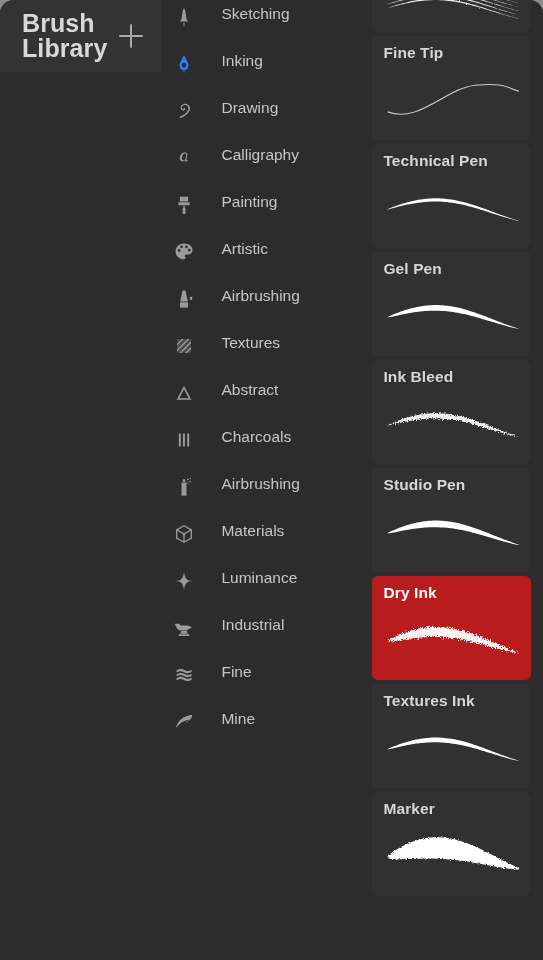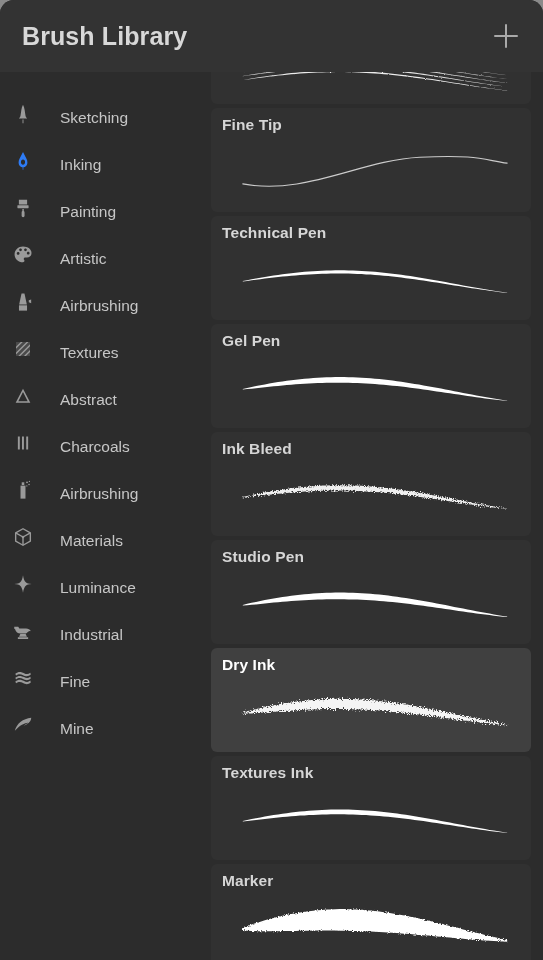--- a/index.html
+++ b/index.html
@@ -14,7 +14,7 @@
     border-top-left-radius: 14px;
     border-top-right-radius: 14px;
     overflow: hidden;
-    display: flex; flex-direction: column;
+    display: flex; flex-direction: row;
   }
 
   

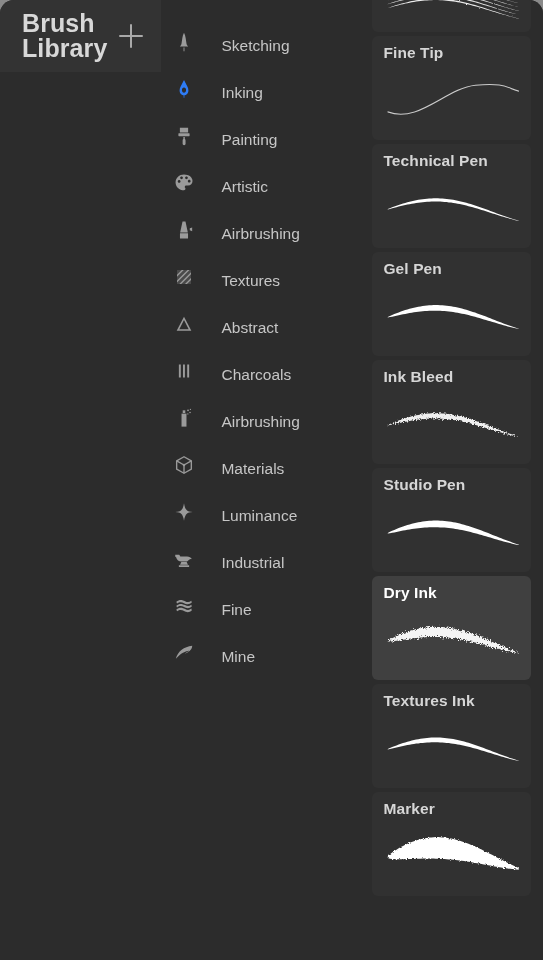--- a/index.html
+++ b/index.html
@@ -50,7 +50,7 @@
     padding-top: 6px;
   }
   .cat-row {
-    height: 47px; display: flex; align-items: flex-end;
+    height: 47px; display: flex; align-items: flex-start;
     padding-left: 4px;
   }
   .cat-icon {

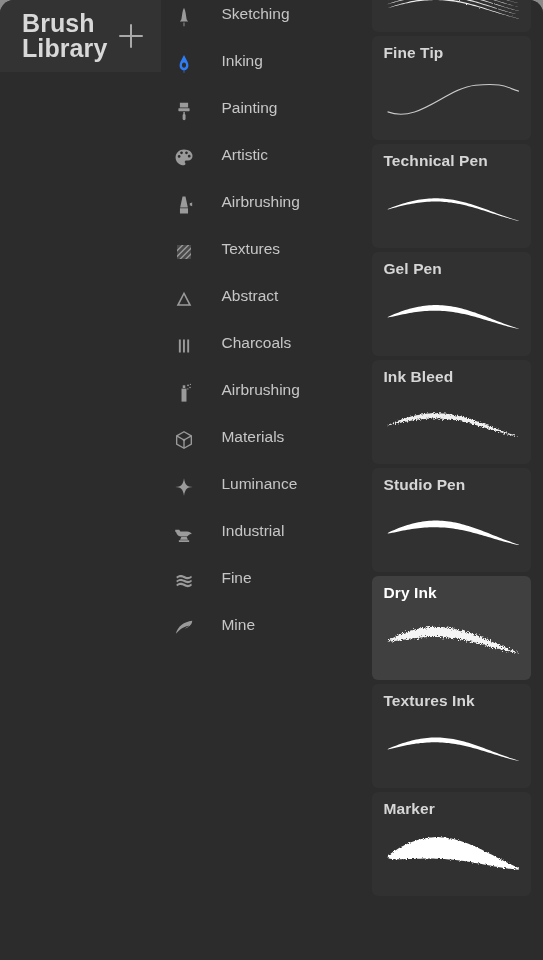--- a/index.html
+++ b/index.html
@@ -128,6 +128,14 @@
             </svg>
           </span>
           <span class="cat-label">Inking</span>
+        </div>
+        <div class="cat-row">
+          <span class="cat-icon">
+            <svg viewBox="0 0 24 24" width="22" height="22" fill="currentColor">
+              <path d="M14.6 4.3c-2.4-.7-4.8.4-5.8 2.3-.8 1.5-.6 3.1.5 4 .9.8 2.1.9 3 .5.6-.3 1.1-.9 1.1-1.5 0-.4-.2-.7-.6-.8-.4-.1-.7.1-.8.4-.1.3-.3.5-.6.6-.5.2-1 .1-1.4-.2-.6-.5-.7-1.5-.2-2.5.7-1.4 2.5-2.1 4.2-1.6 1.9.6 3 2.4 2.6 4.6-.4 2.3-2.3 4.4-5.3 6.2-1.5.9-3 1.6-4.1 2l.6 1.6c1.3-.5 2.9-1.2 4.5-2.2 3.4-2 5.6-4.5 6.1-7.3.6-3.1-1-5.6-3.8-6.1z"></path>
+            </svg>
+          </span>
+          <span class="cat-label">Drawing</span>
         </div>
         <div class="cat-row">
           <span class="cat-icon">

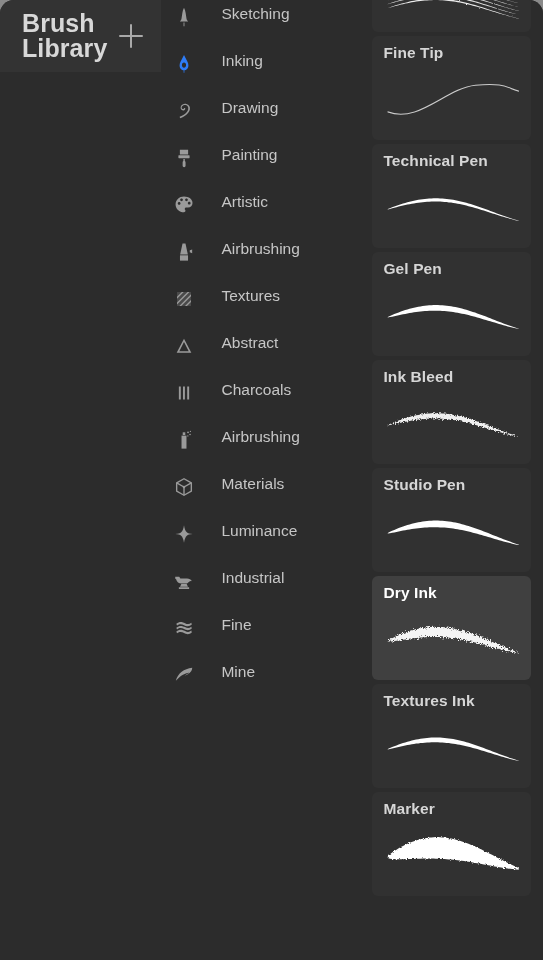--- a/index.html
+++ b/index.html
@@ -136,6 +136,14 @@
             </svg>
           </span>
           <span class="cat-label">Drawing</span>
+        </div>
+        <div class="cat-row">
+          <span class="cat-icon">
+            <svg viewBox="0 0 24 24" width="22" height="22" fill="currentColor">
+              <path d="M14.8 6.1c-.4-.2-.9-.3-1.5-.3-1.8 0-3.5 1-4.6 2.5-1 1.4-1.5 3.1-1.3 4.6.2 1.8 1.3 3 2.9 3 1.1 0 2.1-.6 2.9-1.6l-.1 1c0 .5.3.8.8.8 1 0 2.1-.7 2.8-1.8l-.6-.5c-.5.7-1 1-1.3 1-.2 0-.3-.2-.2-.6l1.4-7.3-1.2-.3-.2.9c-.1-.6-.3-1.1-.8-1.4zm-1.6.9c.7 0 1.2.5 1.3 1.3l-.8 4.4c-.7 1.1-1.6 1.8-2.4 1.8-.9 0-1.5-.8-1.6-2-.1-1.2.3-2.6 1-3.7.7-1.1 1.6-1.8 2.5-1.8z"></path>
+            </svg>
+          </span>
+          <span class="cat-label">Calligraphy</span>
         </div>
         <div class="cat-row">
           <span class="cat-icon">

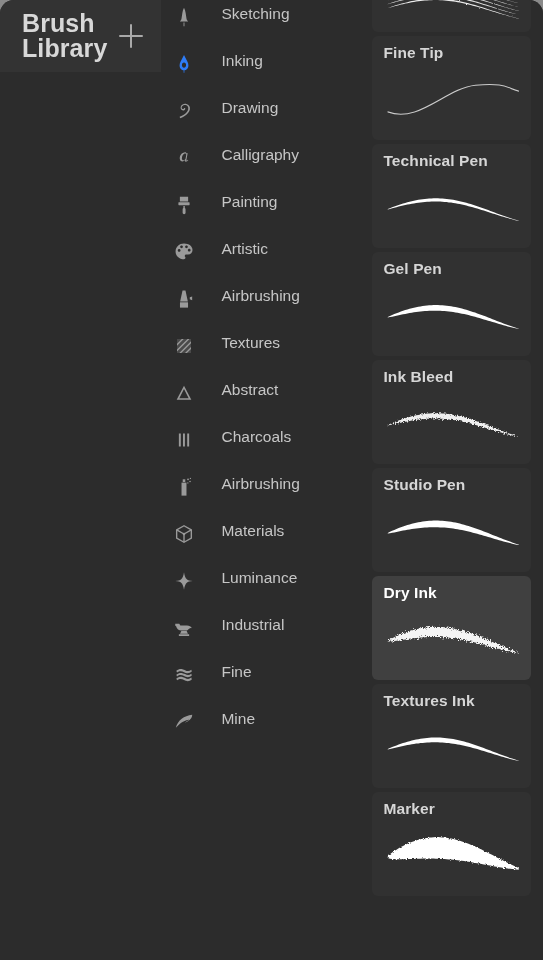--- a/index.html
+++ b/index.html
@@ -82,7 +82,7 @@
     border-radius: 6px;
     overflow: hidden;
   }
-  .brush-card.selected { background: #404040; }
+  .brush-card.selected { background: #b91c1c; }
   .brush-card.partial { height: 68px; margin-top: -36px; }
   .brush-name {
     position: absolute; left: 11px; top: 9px;

